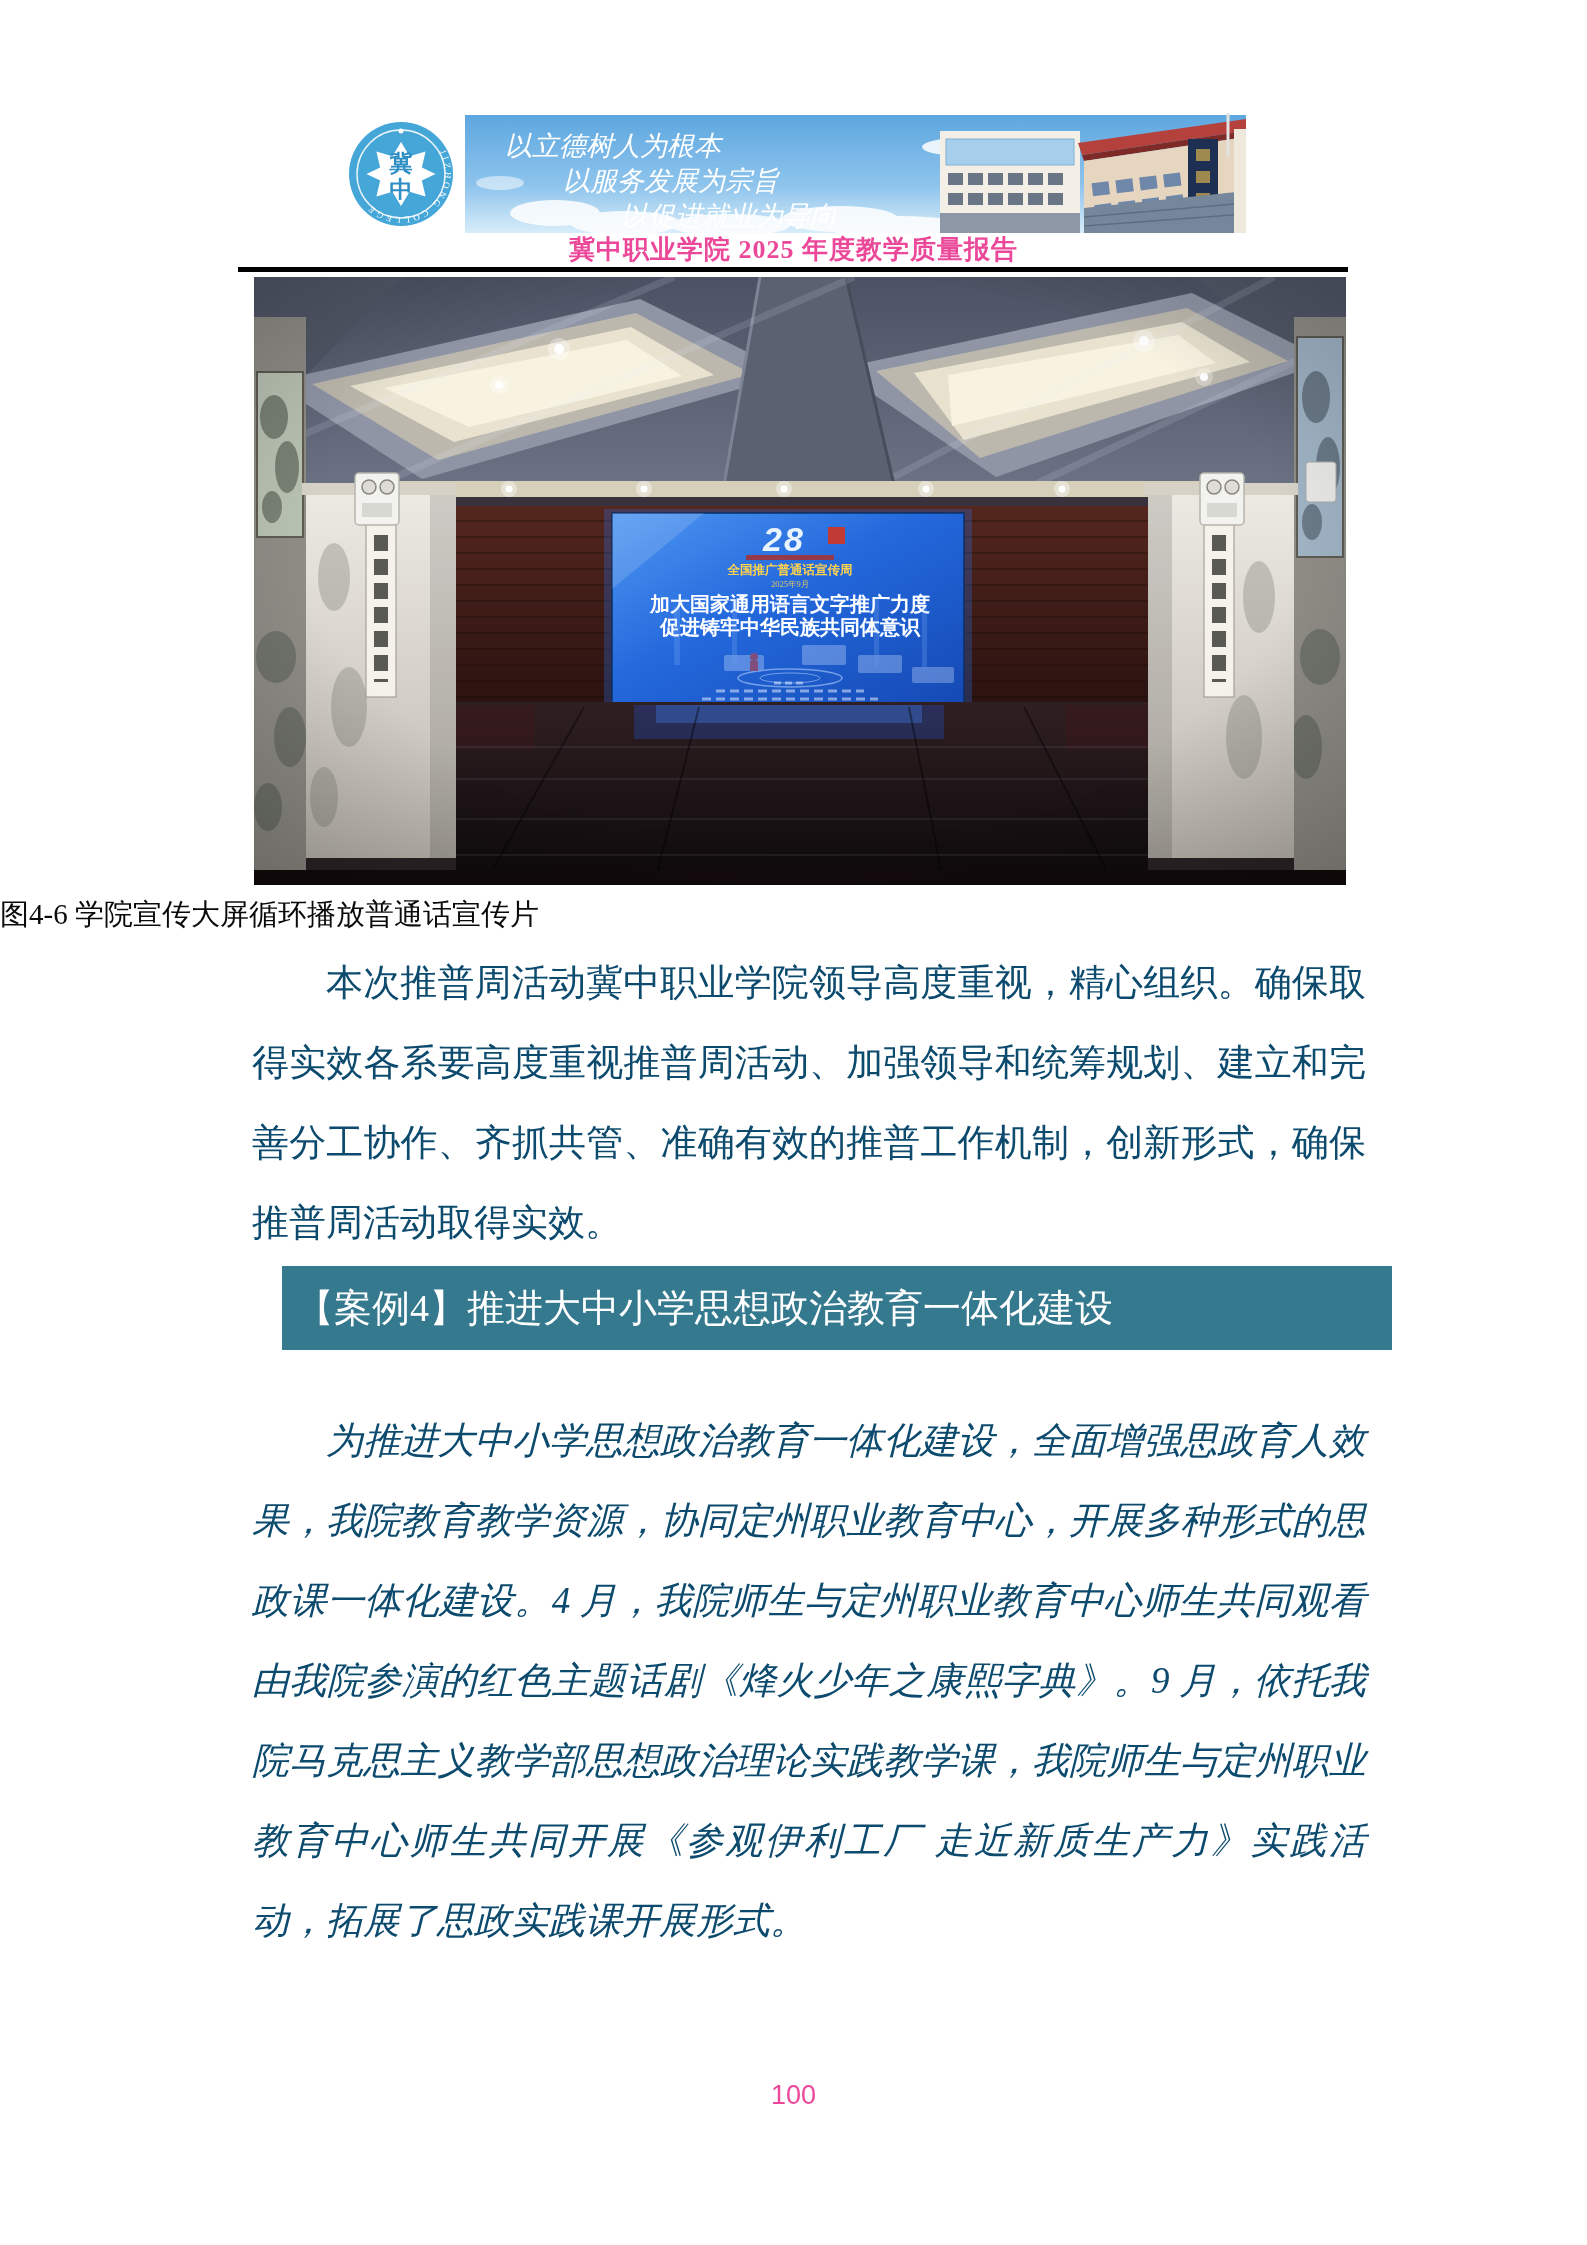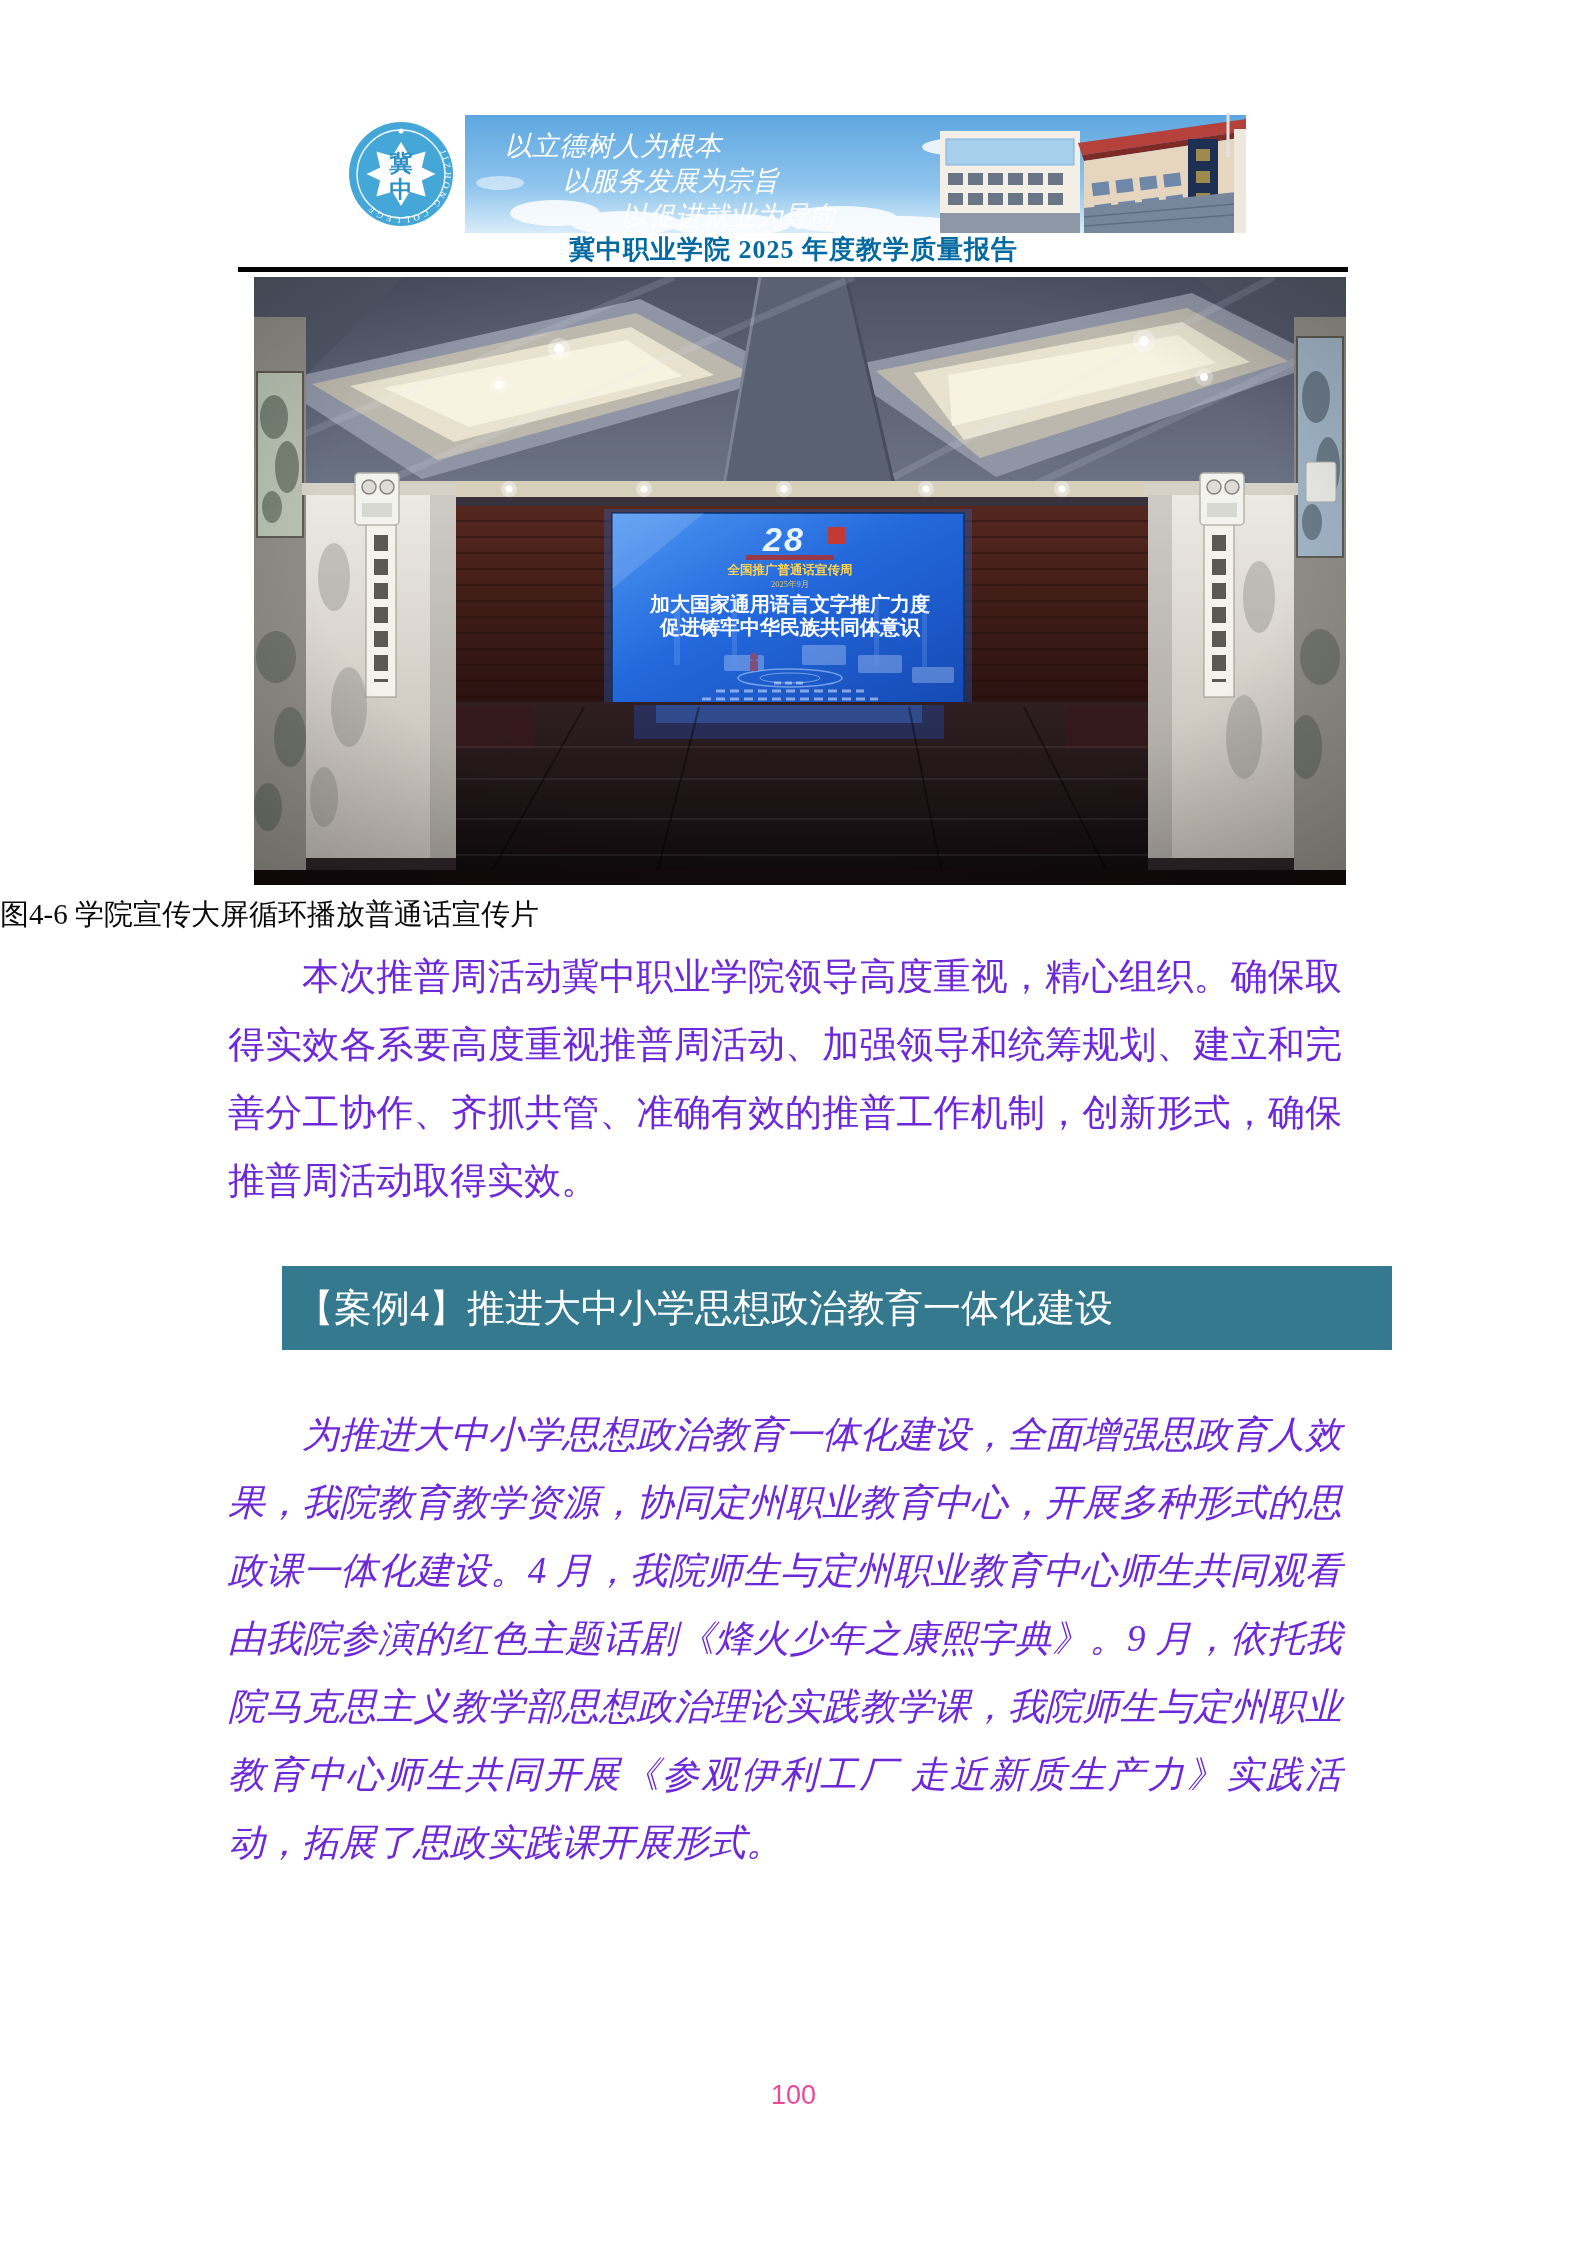--- a/index.html
+++ b/index.html
@@ -11,7 +11,7 @@
   .header-art{left:340px;top:113px;width:906px;height:120px;}
   .report-title{
     left:0;top:232px;width:100%;text-align:center;
-    font-size:26px;font-weight:600;letter-spacing:1px;color:#0369a1;
+    font-size:26px;font-weight:600;letter-spacing:1px;color:#ec4899;
   }
   .header-rule{left:238px;top:267px;width:1110px;height:5px;background:#000;}
   .figure-photo{left:254px;top:277px;width:1092px;height:608px;}

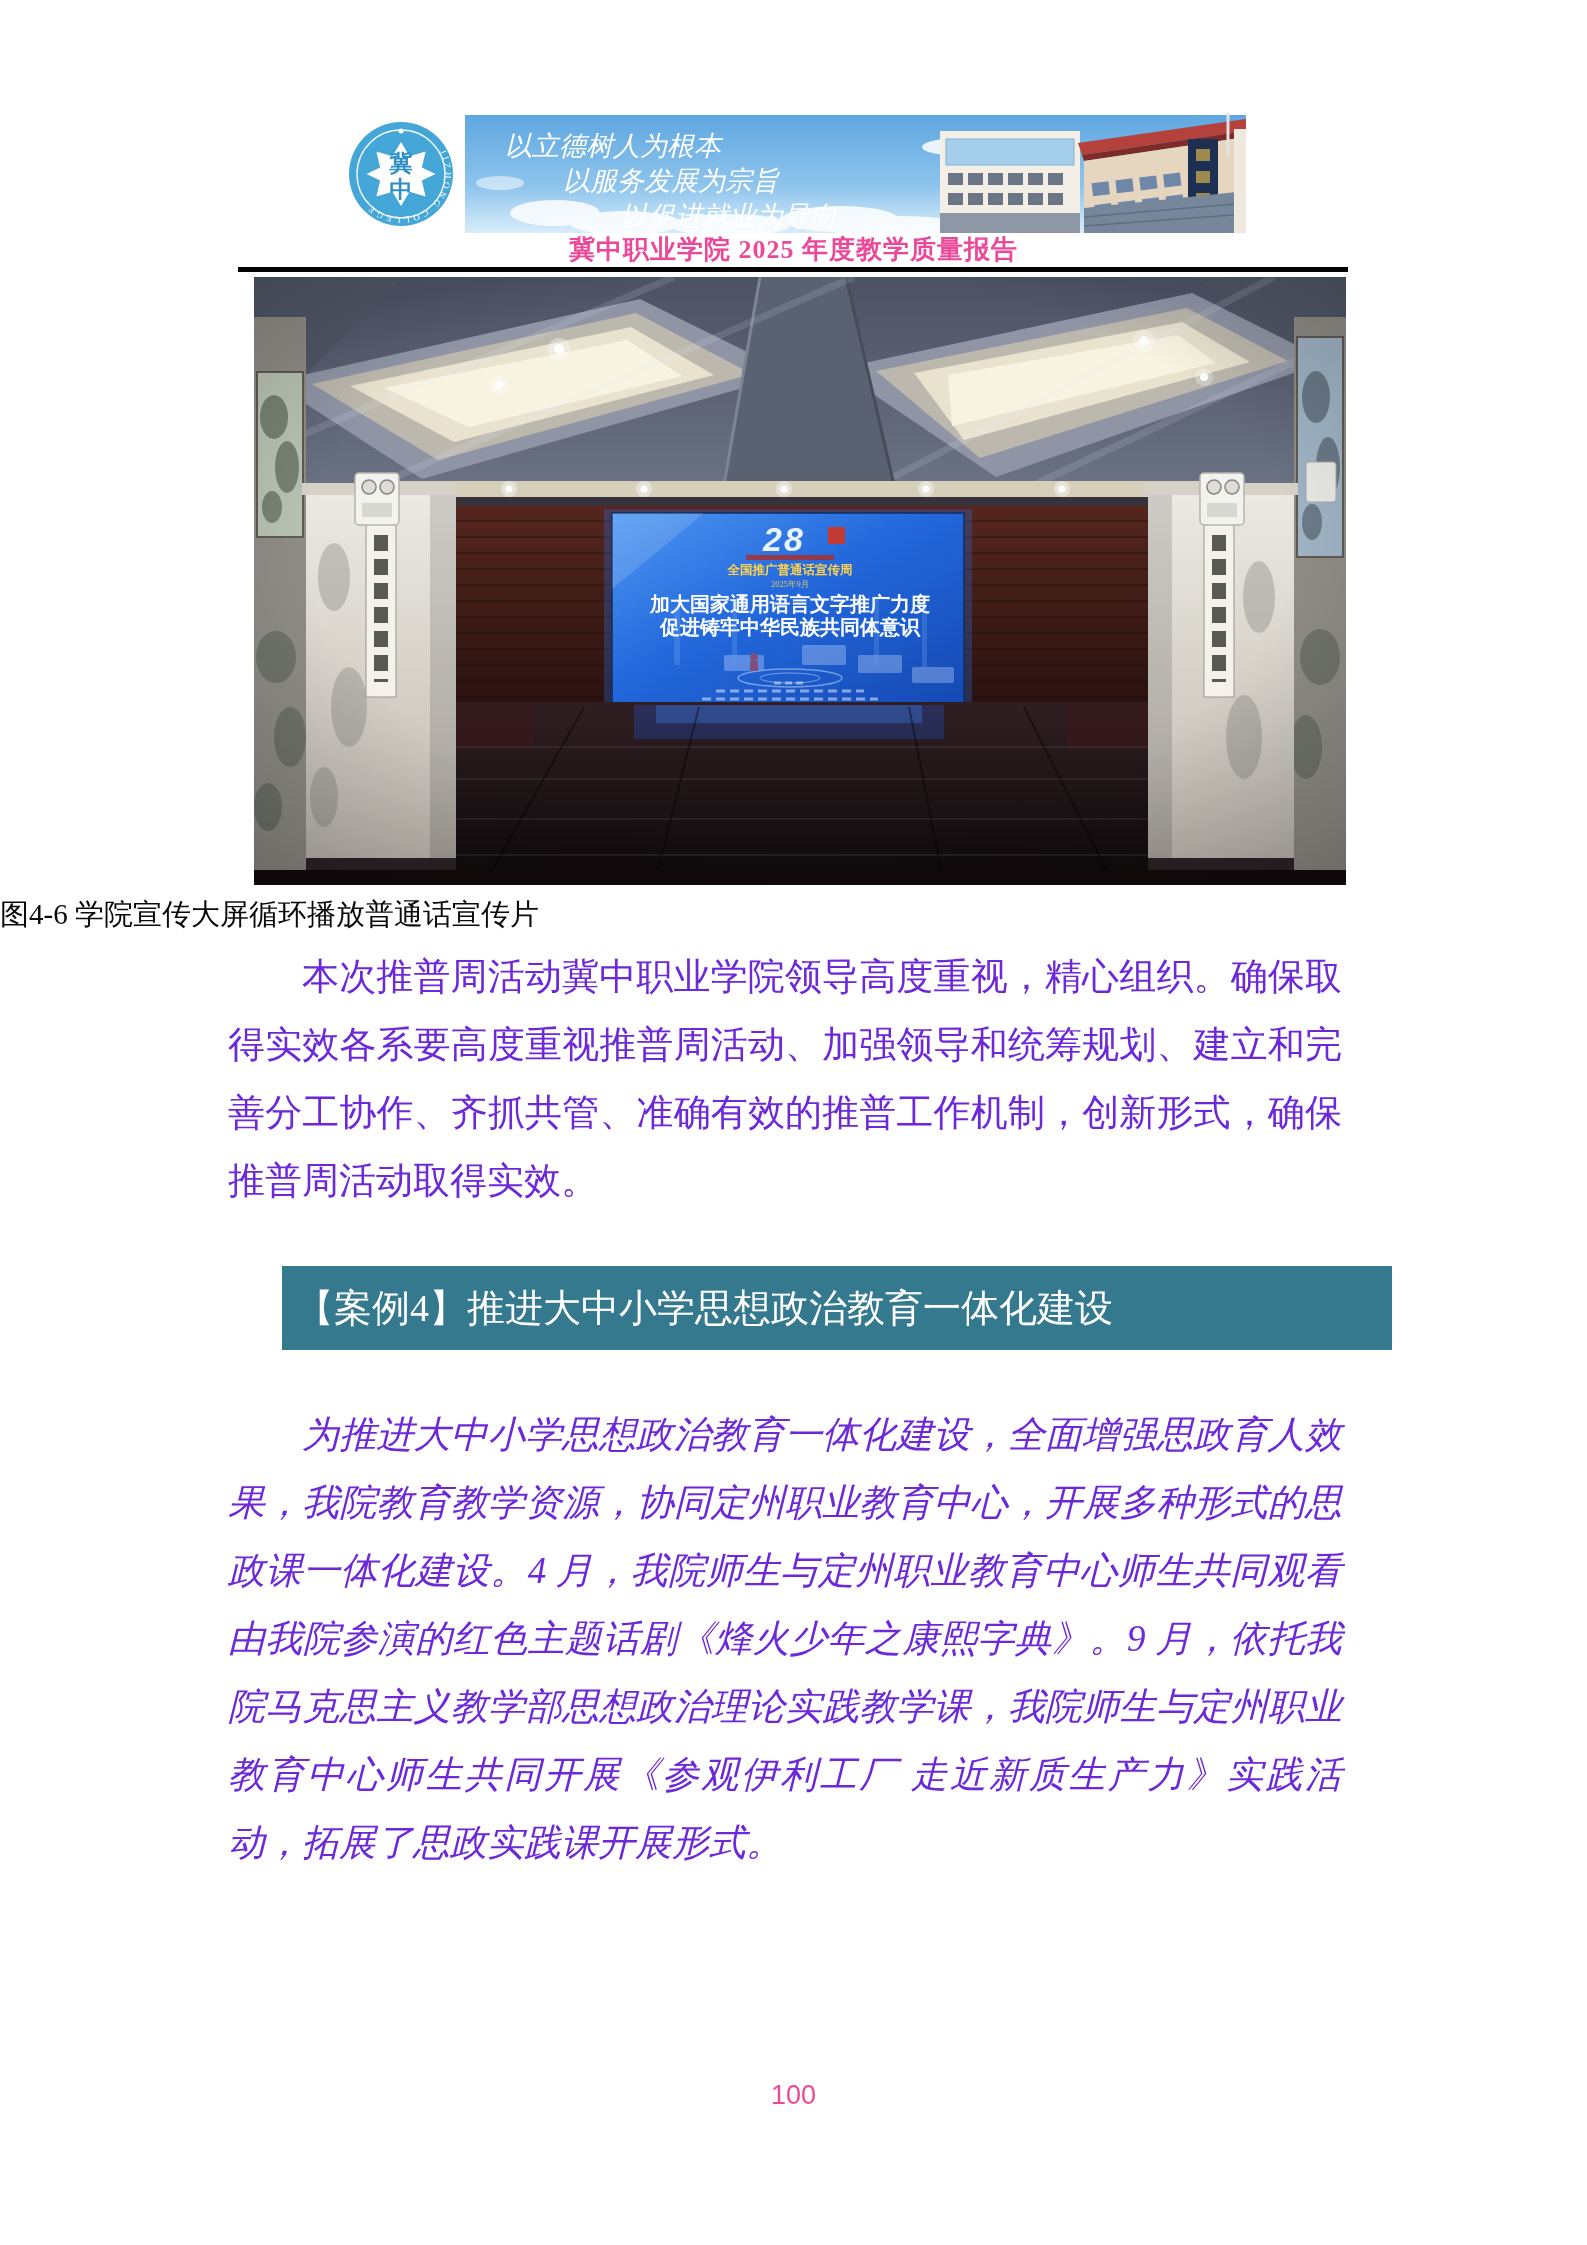--- a/index.html
+++ b/index.html
@@ -21,8 +21,8 @@
     font-size:29px;color:#0a0a0a;
   }
   .body-par{
-    left:228px;width:1114px;font-size:37px;line-height:68px;
-    text-align:justify;text-justify:inter-character;color:#6d28d9;
+    left:252px;width:1114px;font-size:37px;line-height:80px;
+    text-align:justify;text-justify:inter-character;color:#0c4a6e;
   }
   .par-indent{text-indent:74px;}
   .par-1{top:943px;}

